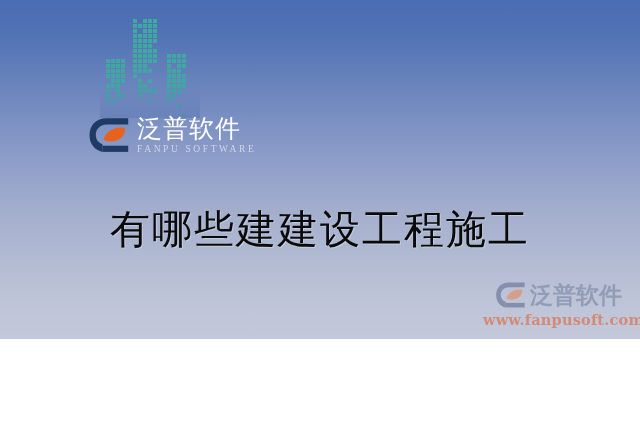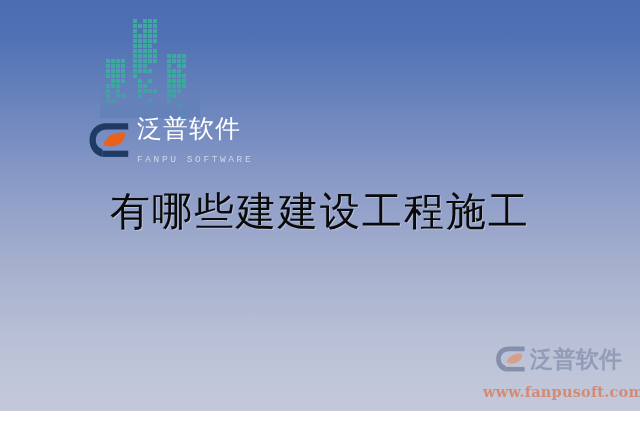--- a/index.html
+++ b/index.html
@@ -14,7 +14,7 @@
   .stage {
     position: relative;
     width: 640px;
-    height: 411px;
+    height: 339px;
     overflow: hidden;
     background: linear-gradient(to bottom,
       #4a6cb2 0%,

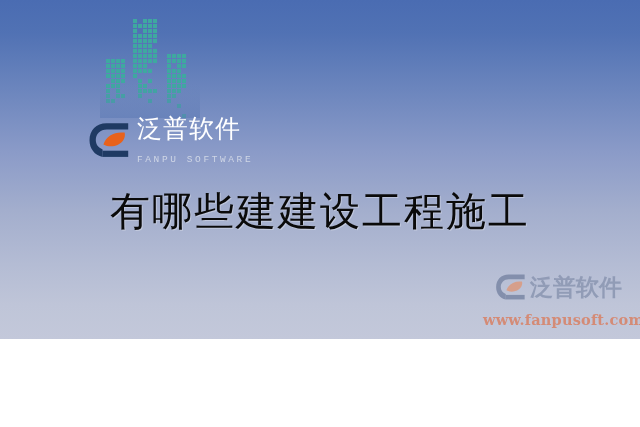--- a/index.html
+++ b/index.html
@@ -80,11 +80,11 @@
     font-weight: 500;
   }
   .brand-en {
-    margin-top: 14px;
+    margin-top: 4px;
     font-size: 9.5px;
     color: #cfd6e6;
     letter-spacing: 2.6px;
-    font-family: Liberation Mono, monospace;
+    font-family: Liberation Serif, serif;
   }
 
   

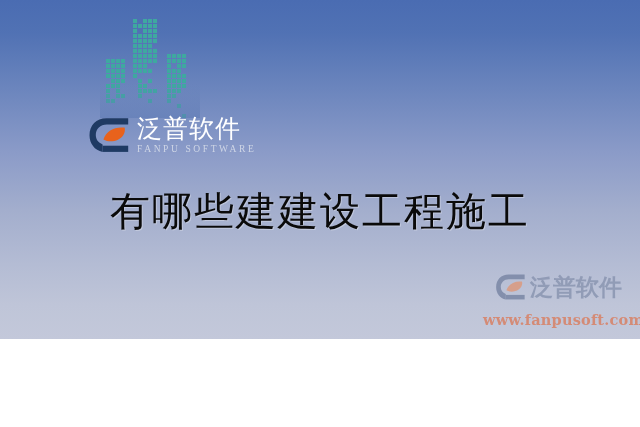--- a/index.html
+++ b/index.html
@@ -92,7 +92,7 @@
     position: absolute;
     left: 0;
     right: 0;
-    top: 186px;
+    top: 204px;
     text-align: center;
     font-family: "DejaVu Serif", "Liberation Serif", serif;
     font-size: 40px;

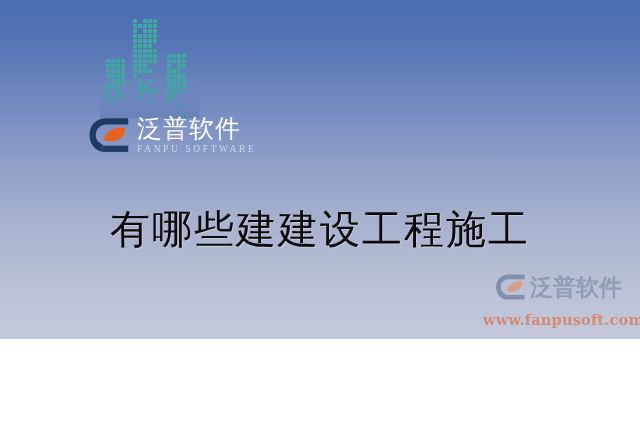--- a/index.html
+++ b/index.html
@@ -128,7 +128,7 @@
     font-weight: 600;
   }
   .wm-url {
-    margin-top: 10px;
+    margin-top: 2px;
     text-align: center;
     font-family: "DejaVu Serif", "Liberation Serif", serif;
     font-weight: 700;

